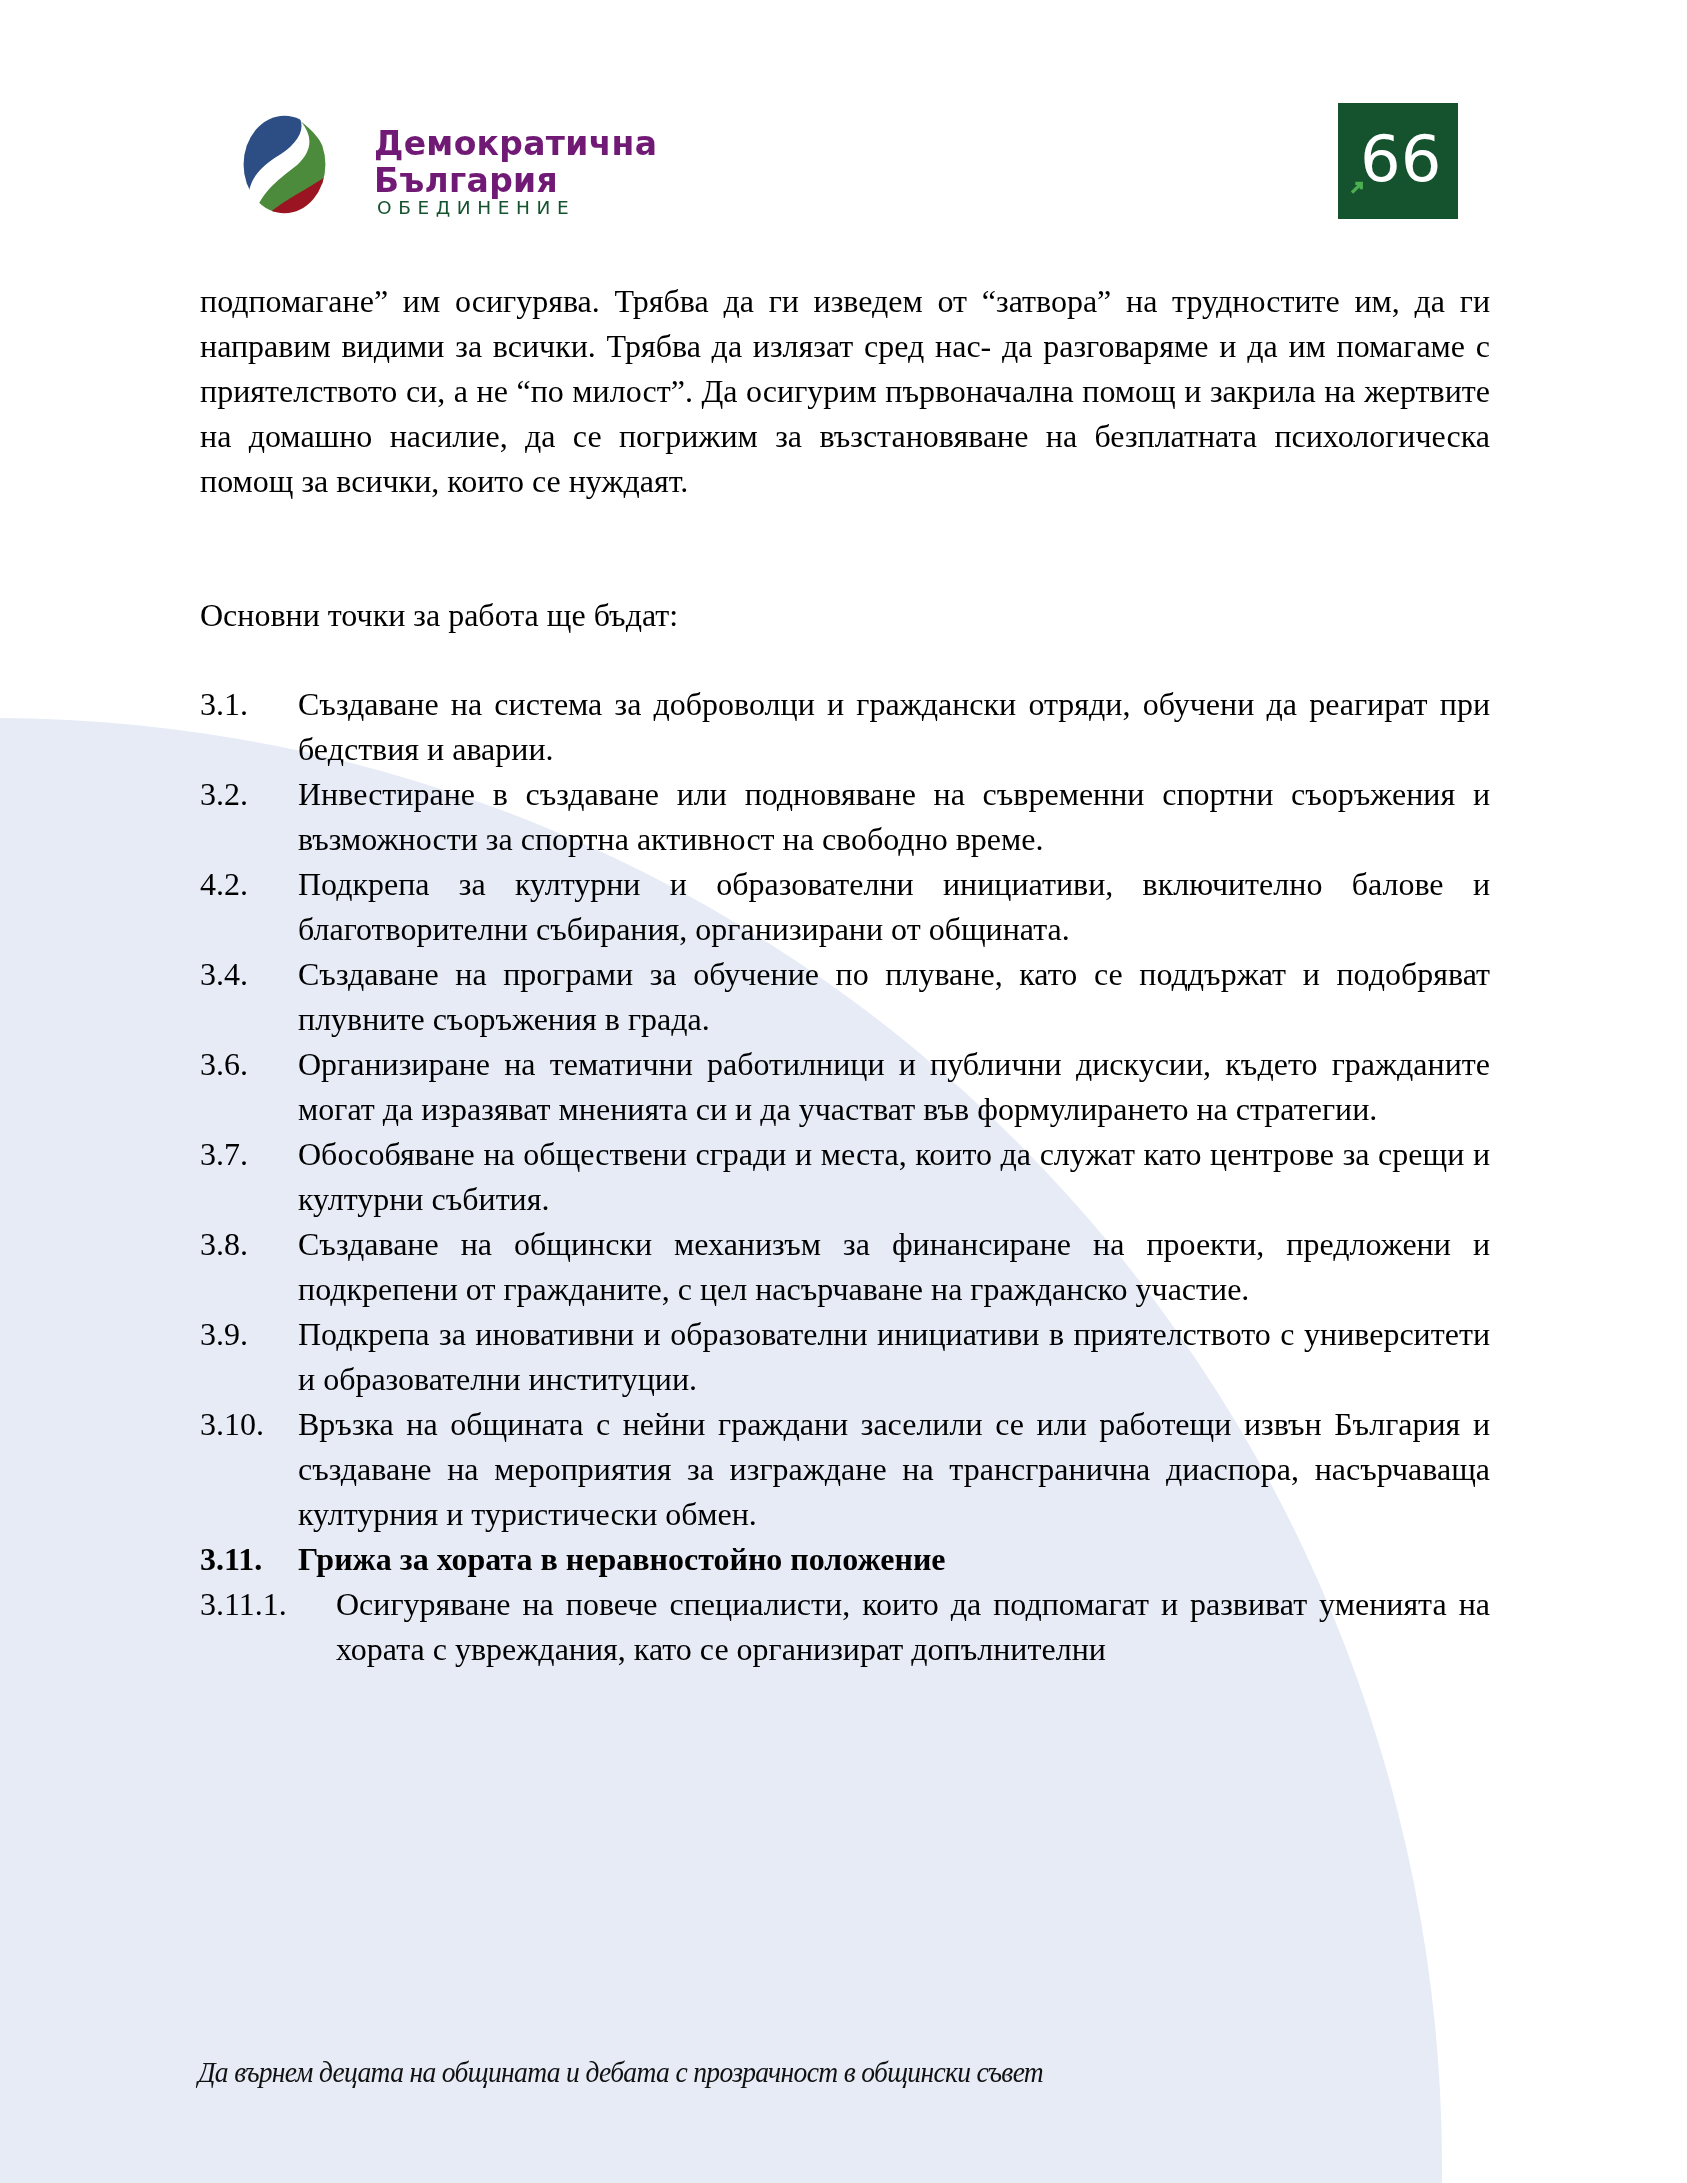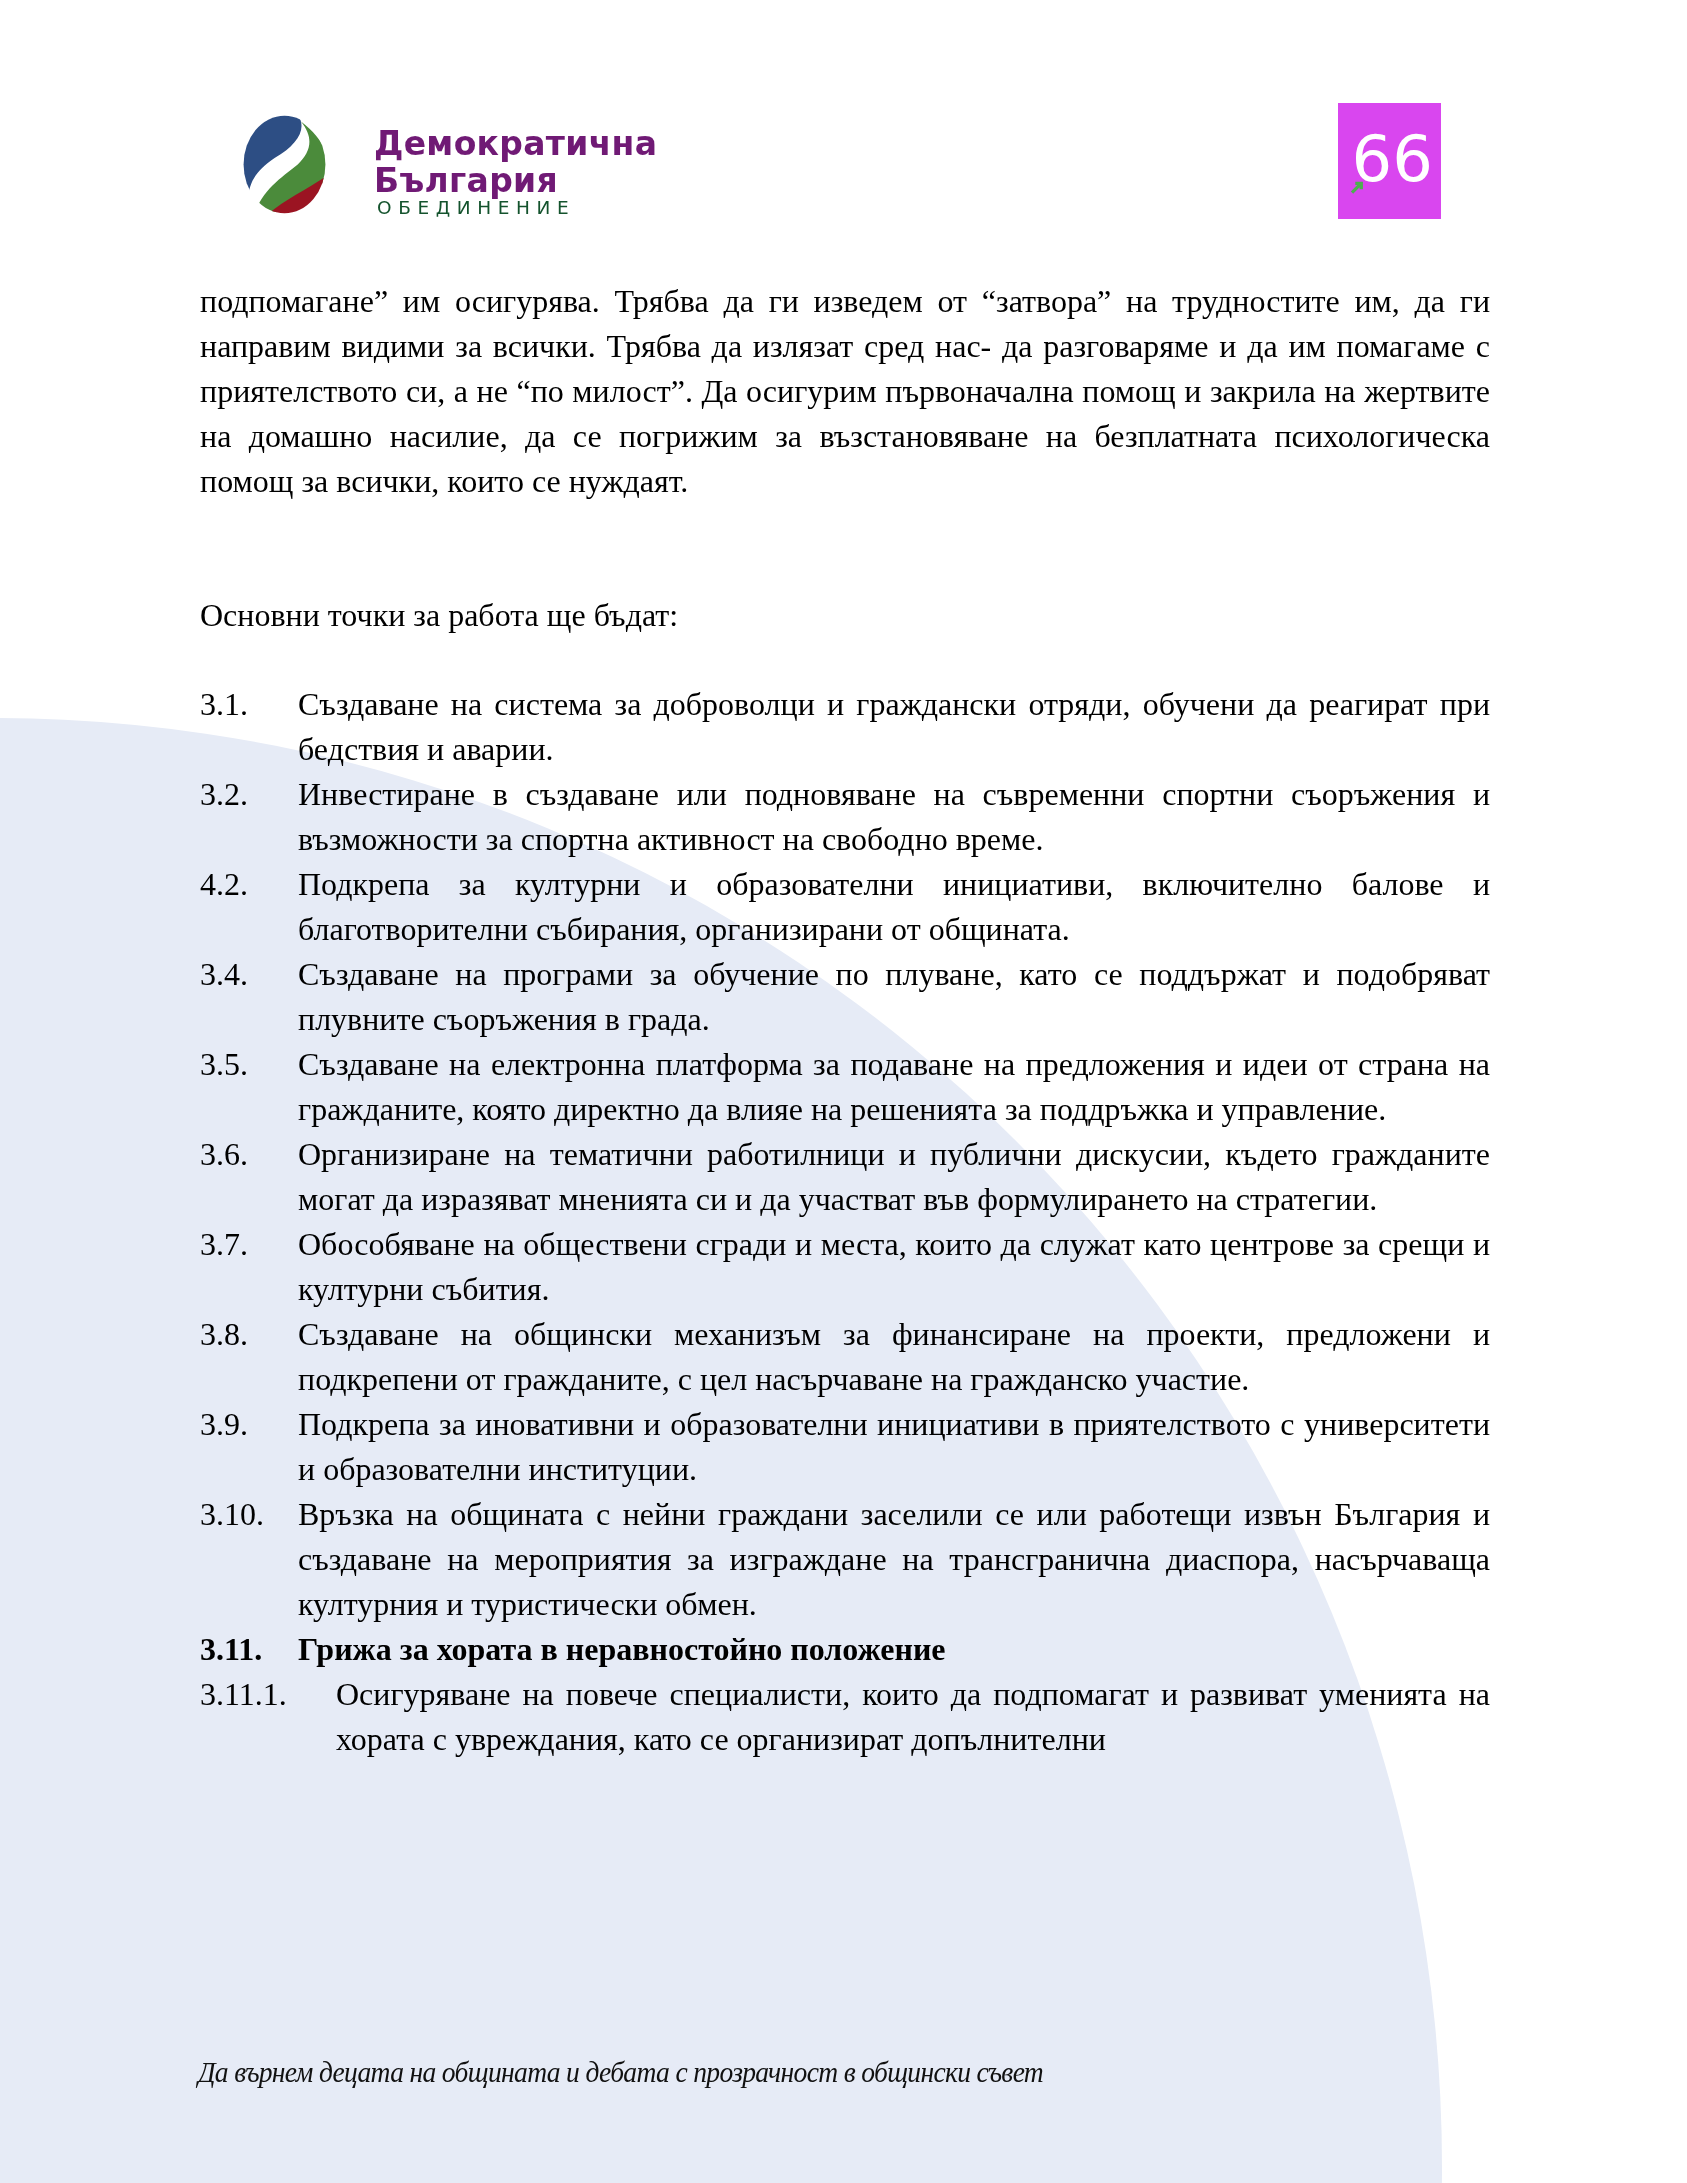--- a/index.html
+++ b/index.html
@@ -27,8 +27,8 @@
     color: #14532d; font-size: 18.5px; letter-spacing: 6.6px;
   }
   .page-badge {
-    position: absolute; left: 1338px; top: 103px; width: 103px; height: 116px;
-    background: #d946ef;
+    position: absolute; left: 1338px; top: 103px; width: 120px; height: 116px;
+    background: #14532d;
   }
   .page-badge .num {
     position: absolute; left: 0; right: 0; top: 20px; text-align: center;

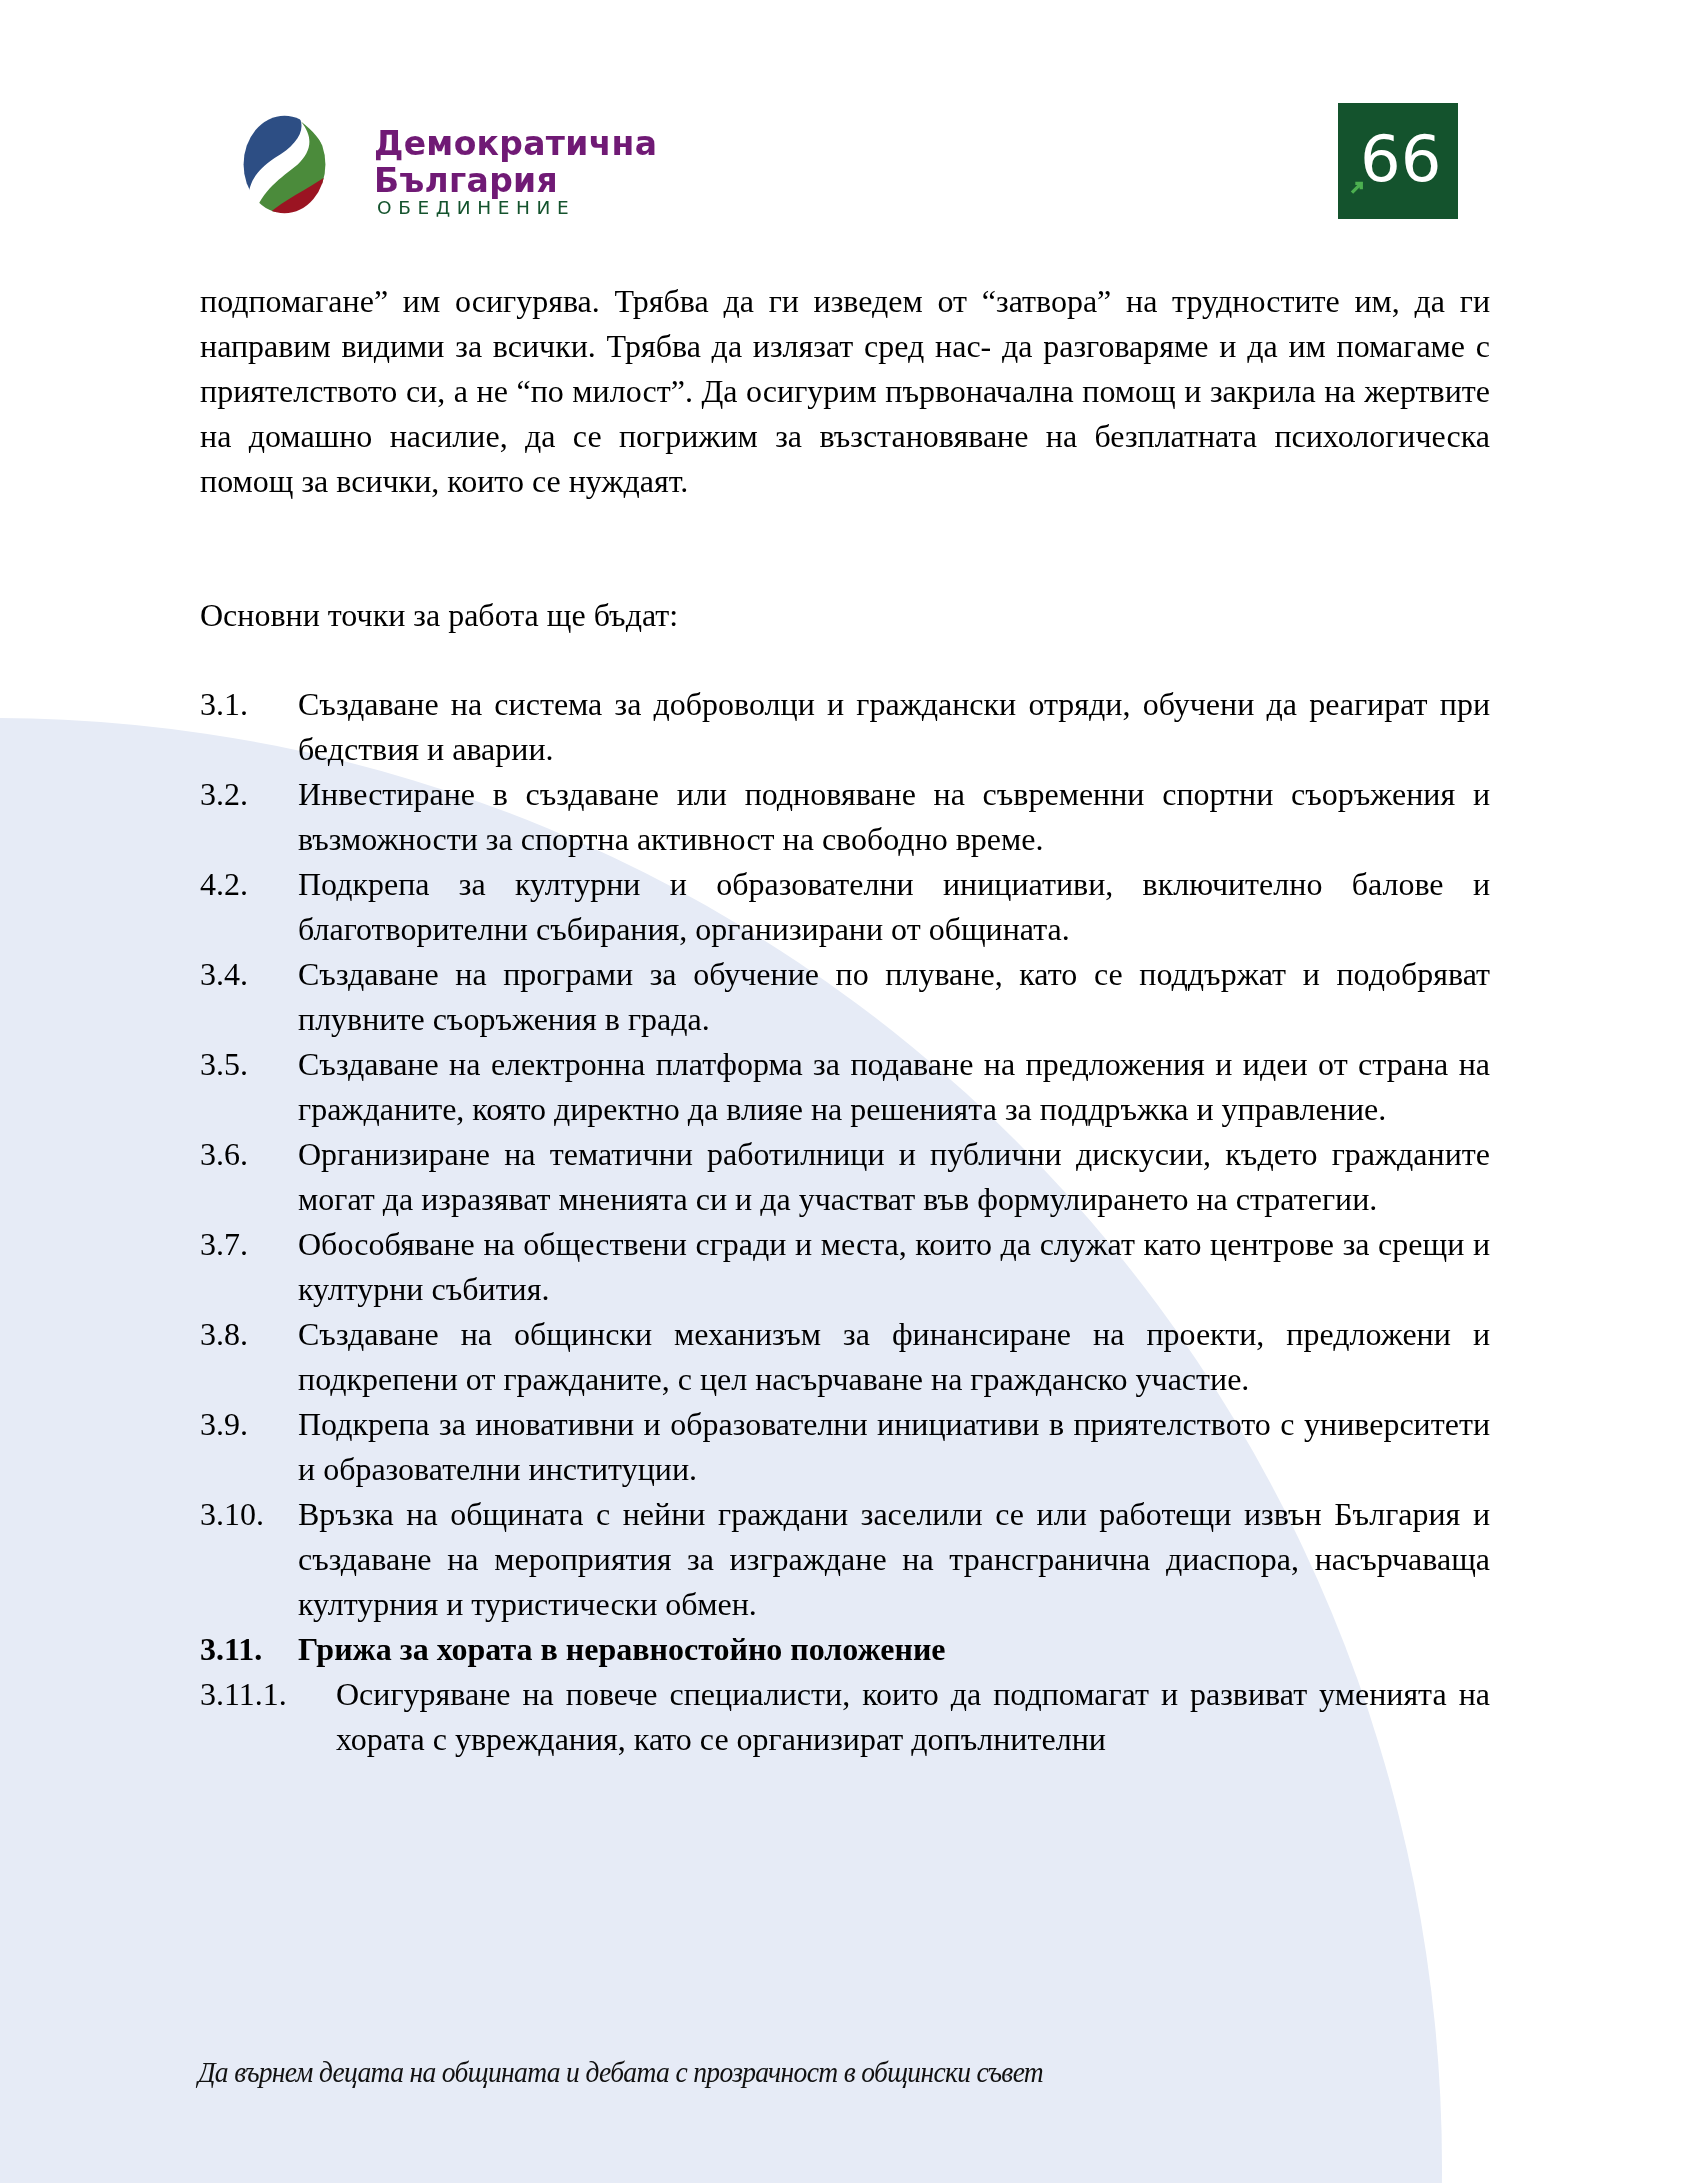--- a/index.html
+++ b/index.html
@@ -109,10 +109,6 @@
         <span class="txt">Създаване на програми за обучение по плуване, като се поддържат и подобряват плувните съоръжения в града.</span>
       </div>
       <div class="item">
-        <span class="num">3.5.</span>
-        <span class="txt">Създаване на електронна платформа за подаване на предложения и идеи от страна на гражданите, която директно да влияе на решенията за поддръжка и управление.</span>
-      </div>
-      <div class="item">
         <span class="num">3.6.</span>
         <span class="txt">Организиране на тематични работилници и публични дискусии, където гражданите могат да изразяват мненията си и да участват във формулирането на стратегии.</span>
       </div>

